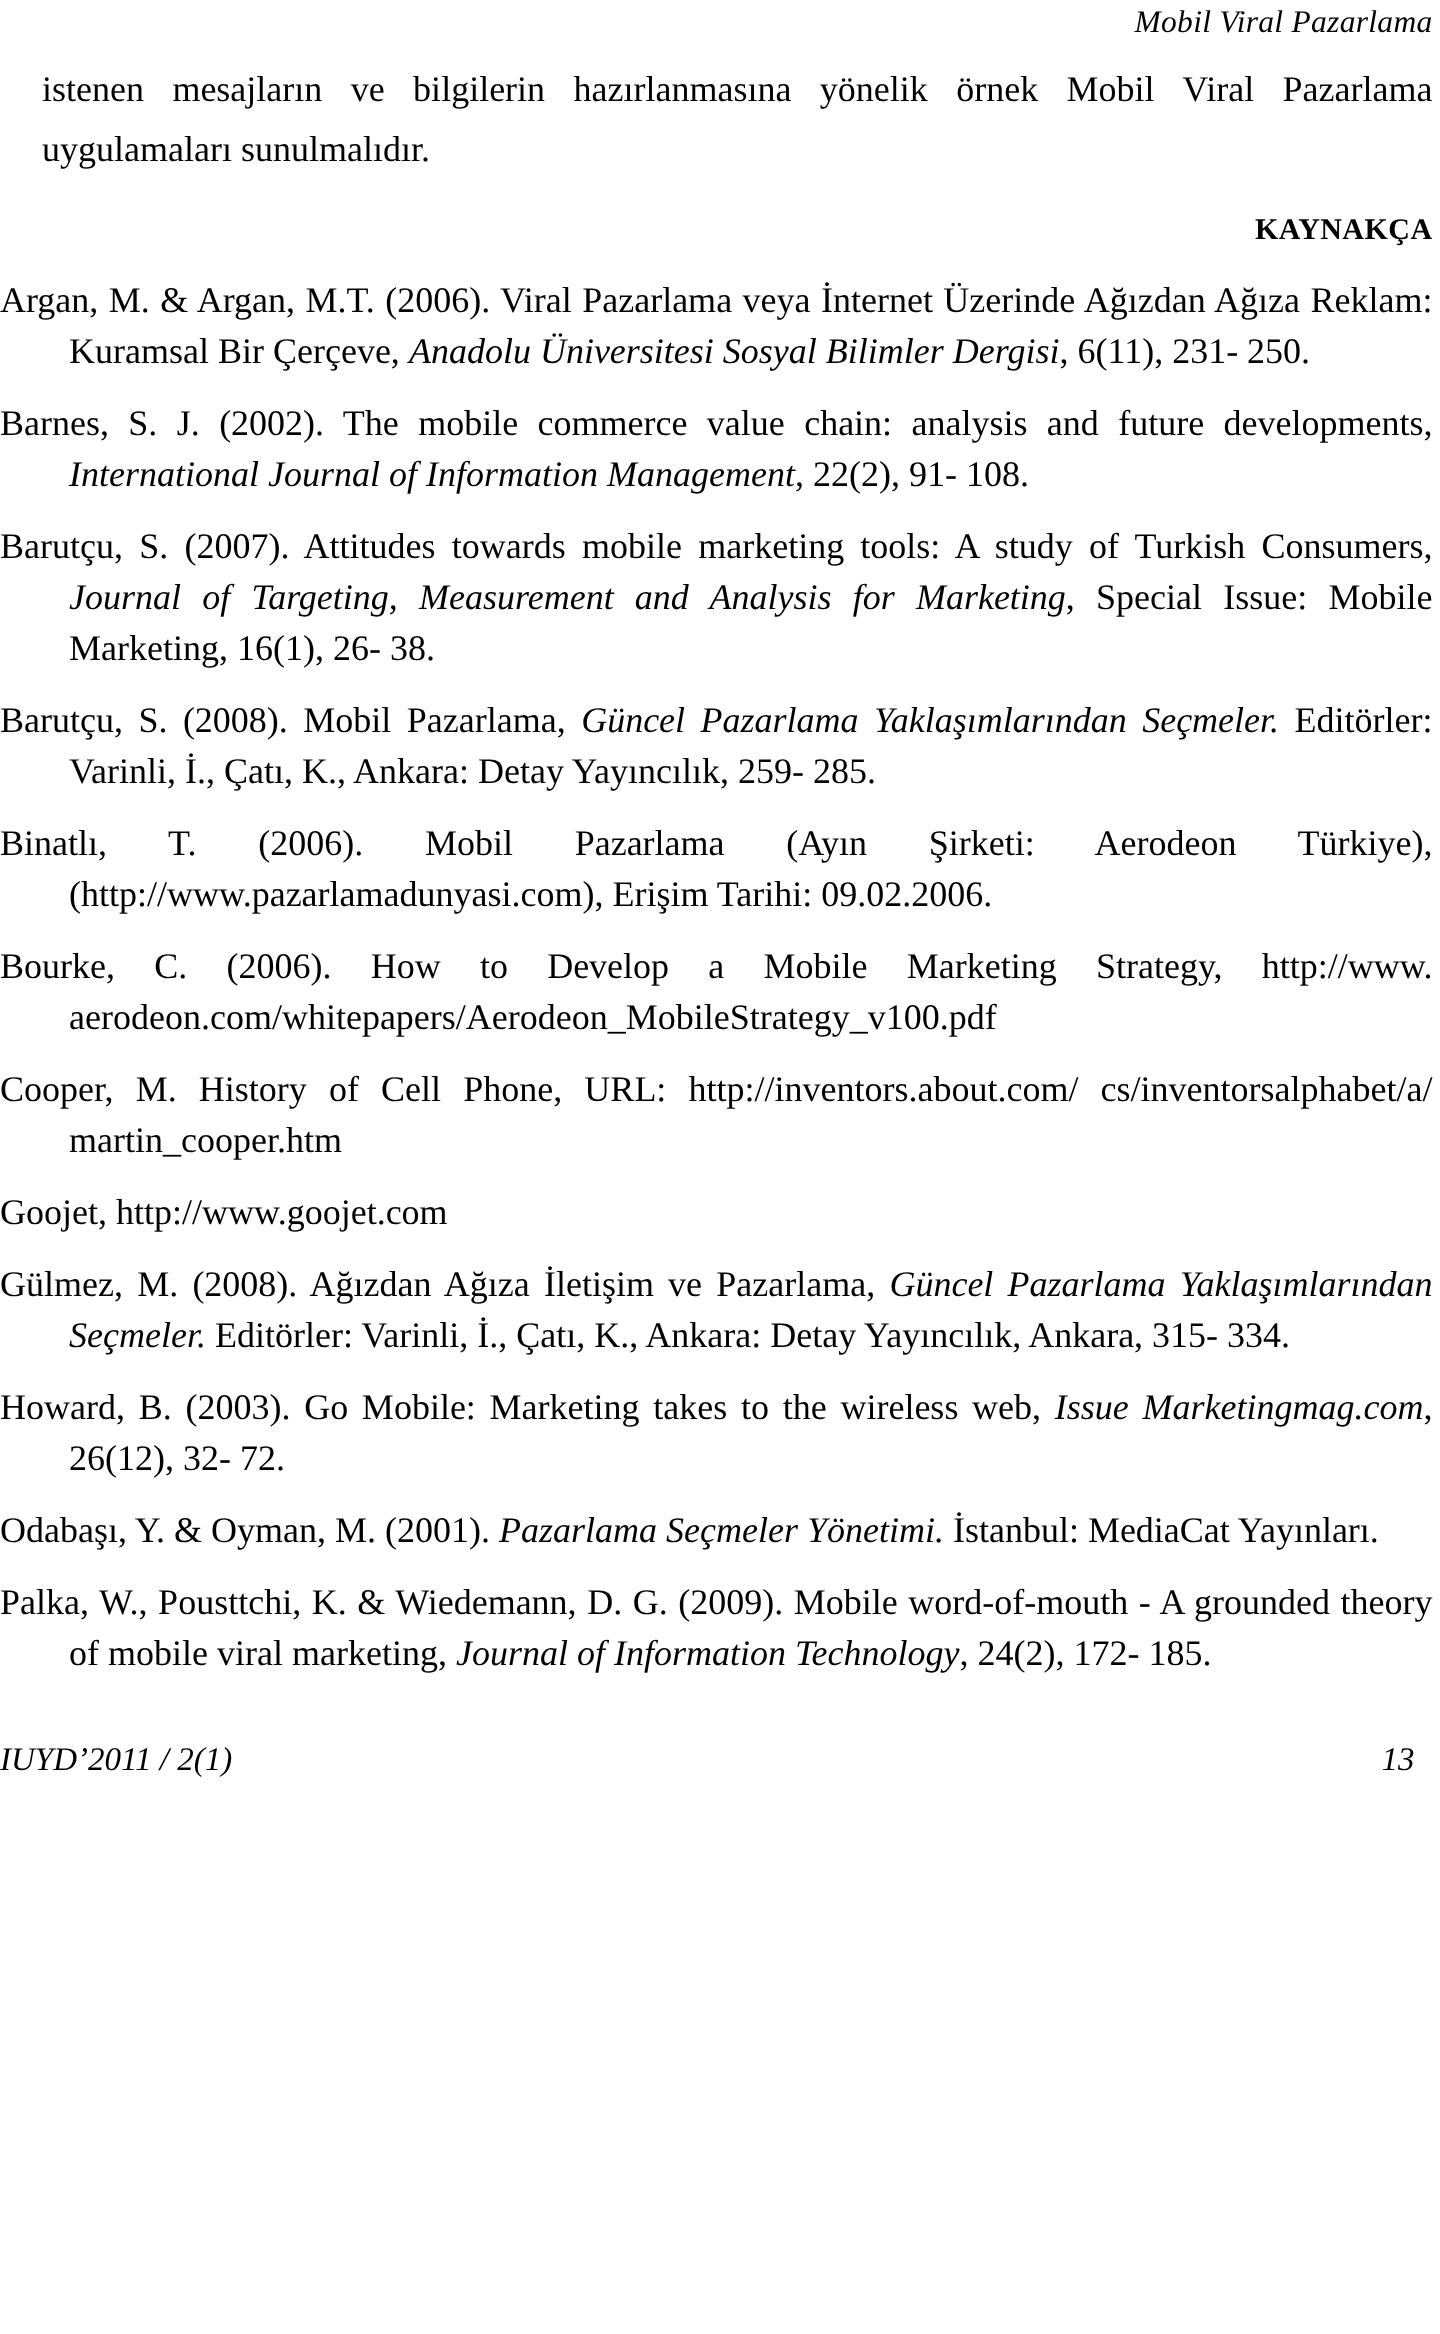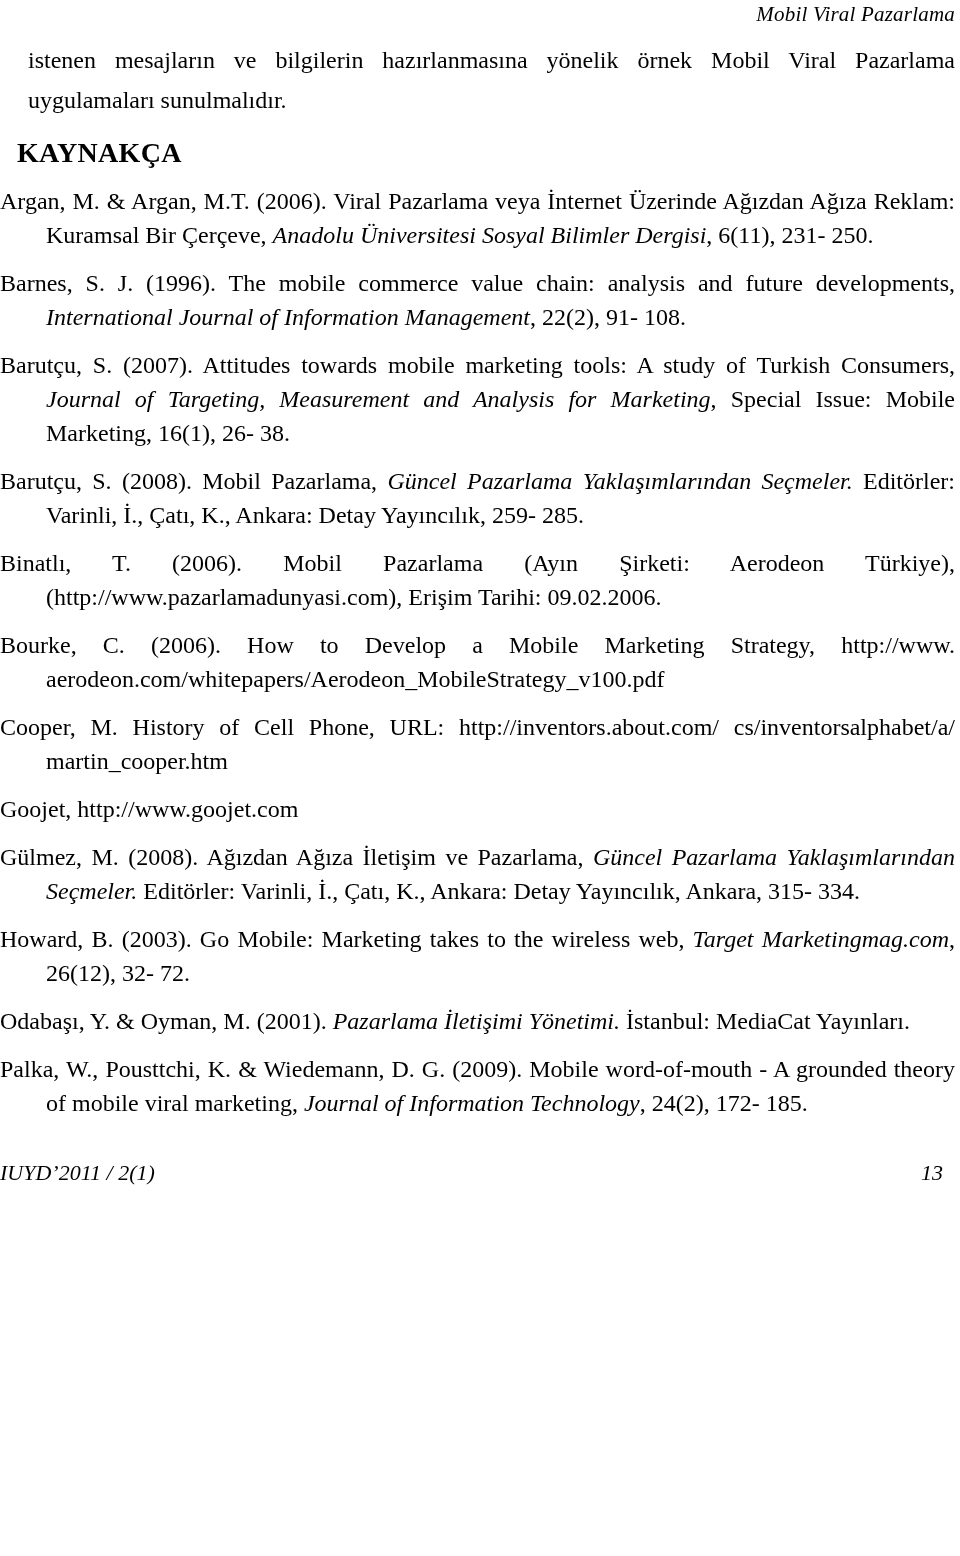--- a/index.html
+++ b/index.html
@@ -57,11 +57,11 @@
   .para:last-child { margin-bottom: 0; }
 
   h2.section-heading {
-    font-size: 28px;
+    font-size: 20px;
     font-weight: bold;
     line-height: 34px;
     margin: 16px 0 14px 0;
-    text-align: left;
+    text-align: right;
     letter-spacing: 0.3px;
     padding-left: 17px;
   }

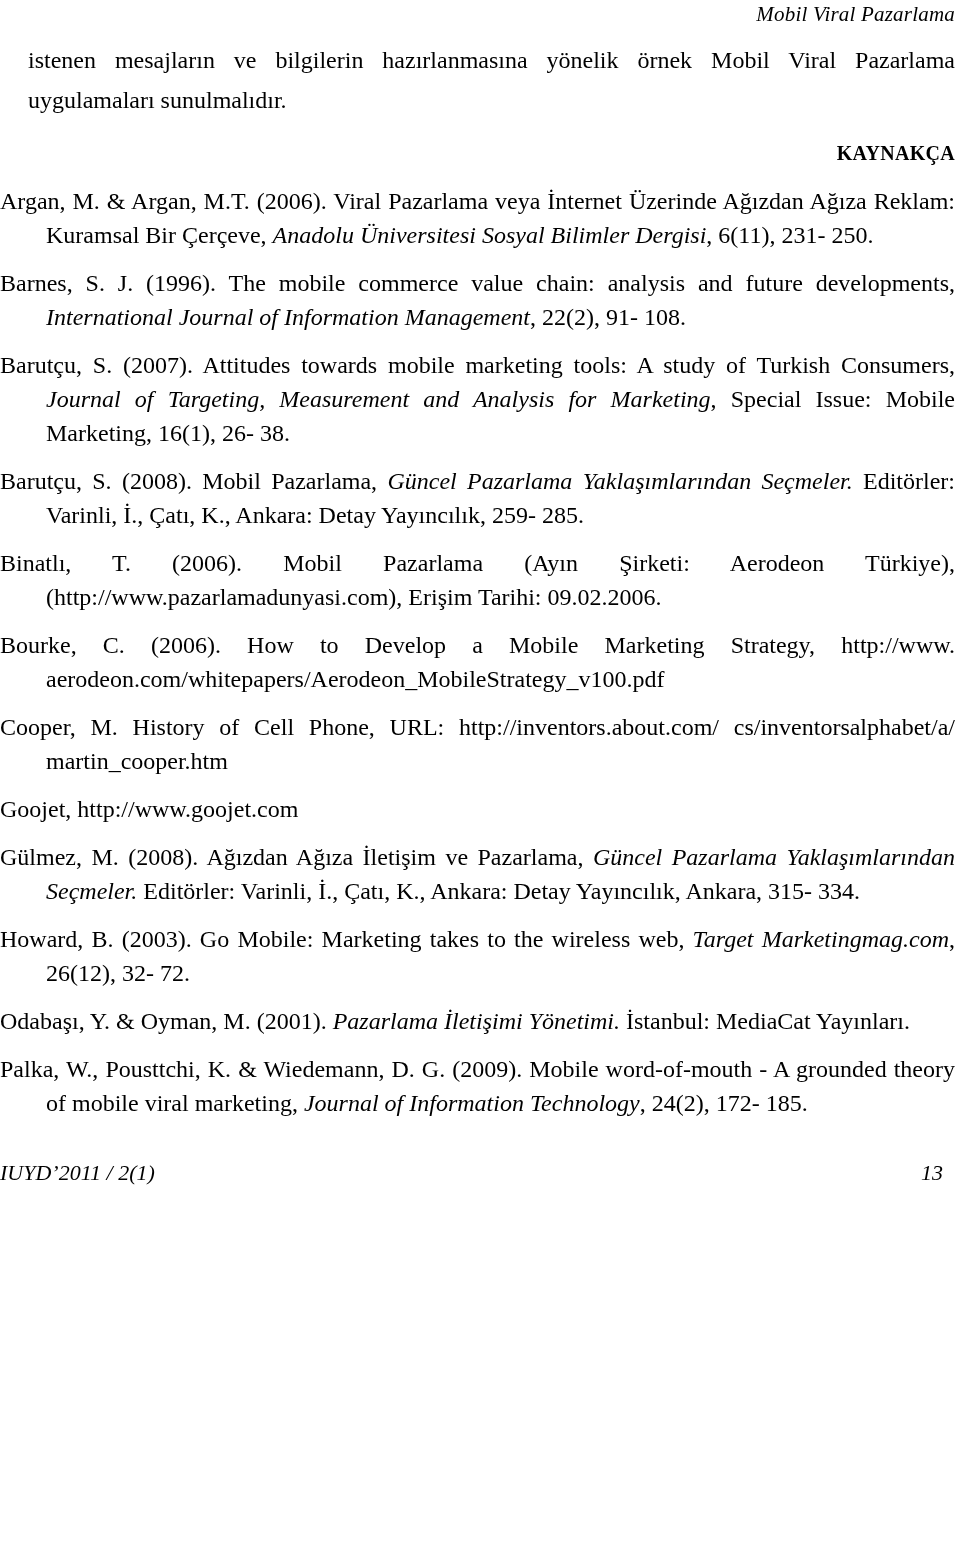--- a/index.html
+++ b/index.html
@@ -119,7 +119,7 @@
 
     <div>
       <p class="ref"><span>Argan, M. &amp; Argan, M.T. (2006). Viral Pazarlama veya İnternet Üzerinde Ağızdan Ağıza Reklam: Kuramsal Bir Çerçeve, </span><span class="it">Anadolu Üniversitesi Sosyal Bilimler Dergisi</span><span>, 6(11), 231- 250.</span></p>
-      <p class="ref"><span>Barnes, S. J. (1996). The mobile commerce value chain: analysis and future developments, </span><span class="it">International Journal of Information Management</span><span>, 22(2), 91- 108.</span></p>
+      <p class="ref"><span>Barnes, S. J. (2002). The mobile commerce value chain: analysis and future developments, </span><span class="it">International Journal of Information Management</span><span>, 22(2), 91- 108.</span></p>
       <p class="ref"><span>Barutçu, S. (2007). Attitudes towards mobile marketing tools: A study of Turkish Consumers, </span><span class="it">Journal of Targeting, Measurement and Analysis for Marketing</span><span>, Special Issue: Mobile Marketing, 16(1), 26- 38.</span></p>
       <p class="ref"><span>Barutçu, S. (2008). Mobil Pazarlama, </span><span class="it">Güncel Pazarlama Yaklaşımlarından Seçmeler.</span><span> Editörler: Varinli, İ., Çatı, K., Ankara: Detay Yayıncılık, 259- 285.</span></p>
       <p class="ref"><span>Binatlı, T. (2006). Mobil Pazarlama (Ayın Şirketi: Aerodeon Türkiye), (http://www.pazarlamadunyasi.com), Erişim Tarihi: 09.02.2006.</span></p>

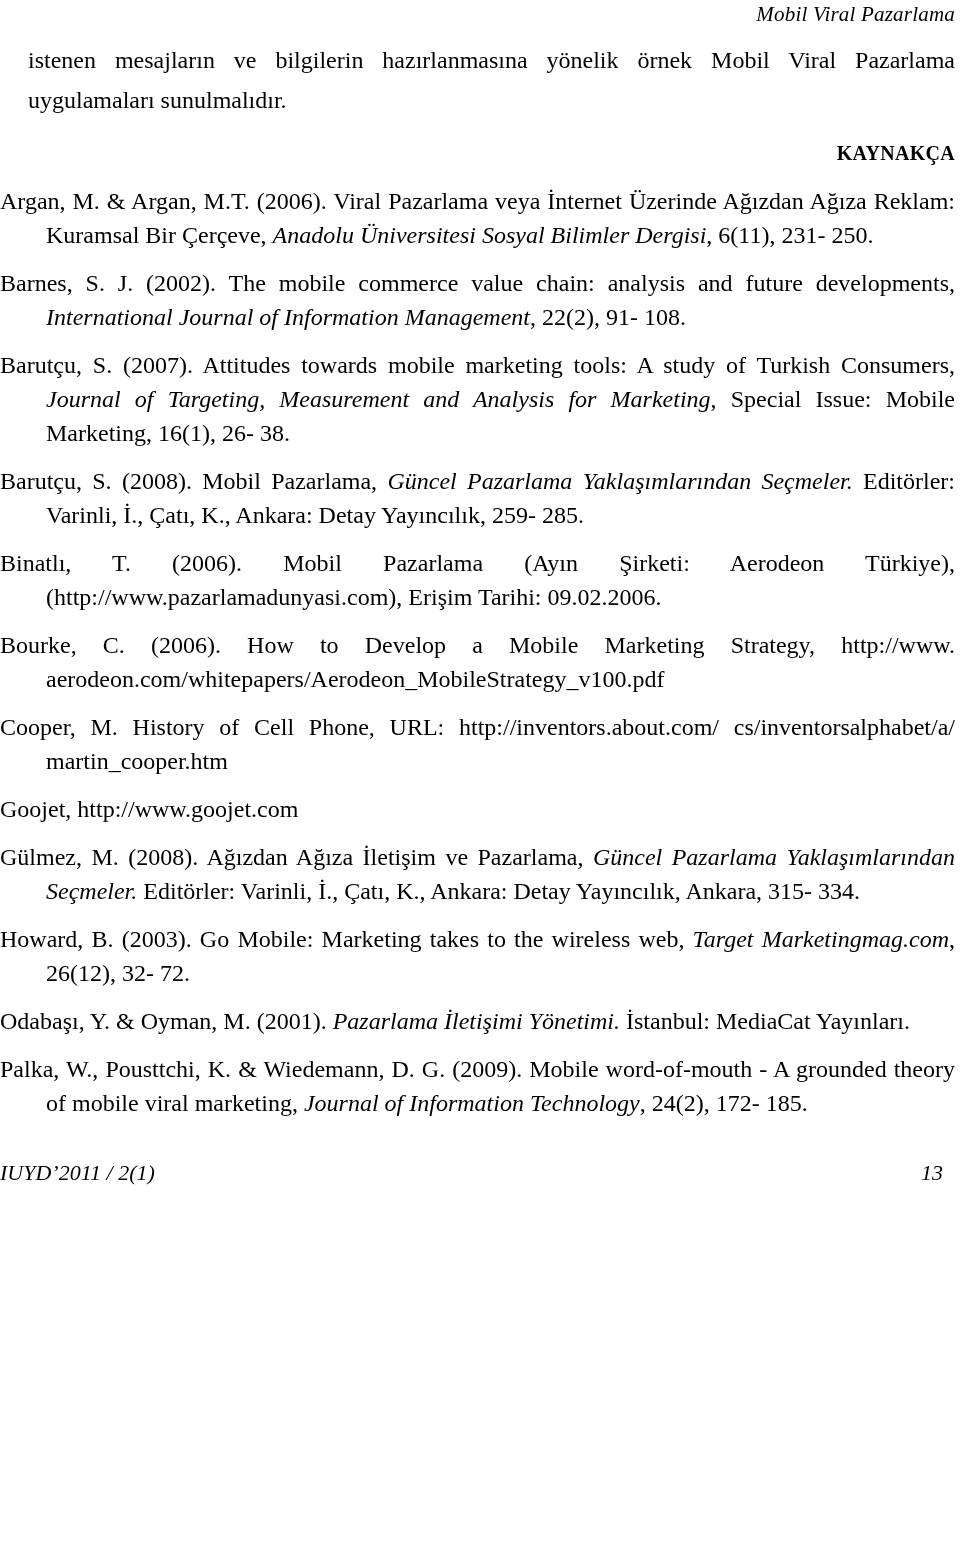--- a/index.html
+++ b/index.html
@@ -127,7 +127,7 @@
       <p class="ref"><span>Cooper, M. History of Cell Phone, URL: http://inventors.about.com/ cs/inventorsalphabet/a/ martin_cooper.htm</span></p>
       <p class="ref"><span>Goojet, http://www.goojet.com</span></p>
       <p class="ref"><span>Gülmez, M. (2008). Ağızdan Ağıza İletişim ve Pazarlama, </span><span class="it">Güncel Pazarlama Yaklaşımlarından Seçmeler.</span><span> Editörler: Varinli, İ., Çatı, K., Ankara: Detay Yayıncılık, Ankara, 315- 334.</span></p>
-      <p class="ref"><span>Howard, B. (2003). Go Mobile: Marketing takes to the wireless web, </span><span class="it">Target Marketingmag.com</span><span>, 26(12), 32- 72.</span></p>
+      <p class="ref"><span>Howard, B. (2003). Go Mobile: Marketing takes to the wireless web, </span><span class="it">Issue Marketingmag.com</span><span>, 26(12), 32- 72.</span></p>
       <p class="ref"><span>Odabaşı, Y. &amp; Oyman, M. (2001). </span><span class="it">Pazarlama İletişimi Yönetimi.</span><span> İstanbul: MediaCat Yayınları.</span></p>
       <p class="ref"><span>Palka, W., Pousttchi, K. &amp; Wiedemann, D. G. (2009). Mobile word-of-mouth - A grounded theory of mobile viral marketing,  </span><span class="it">Journal of Information Technology</span><span>, 24(2), 172- 185.</span></p>
     </div>

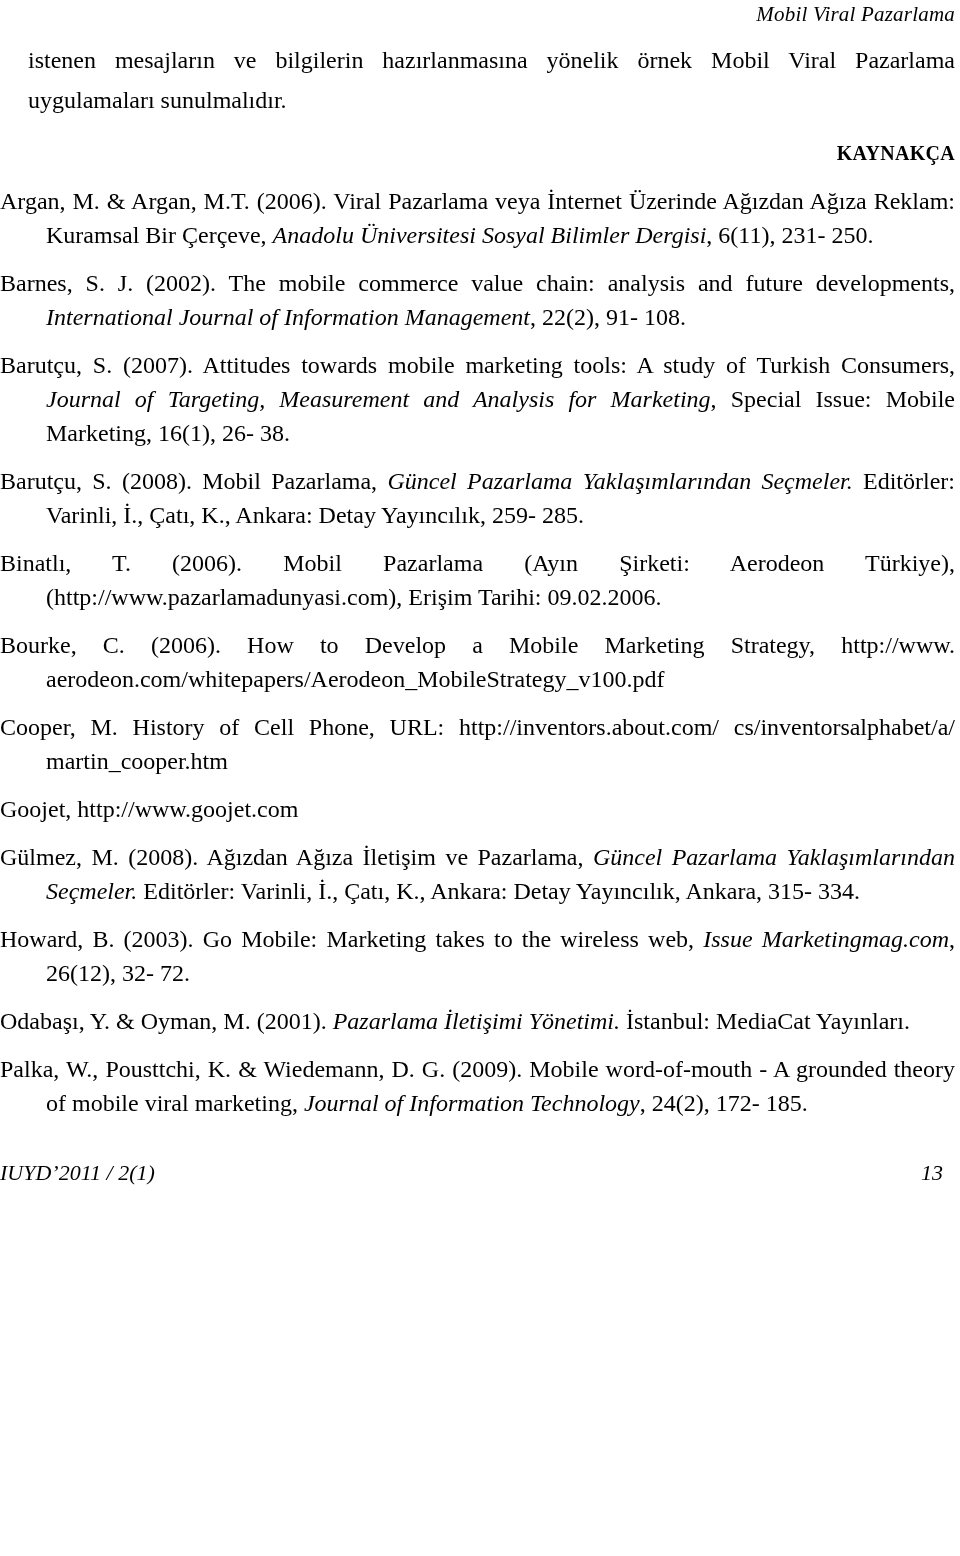--- a/index.html
+++ b/index.html
@@ -128,7 +128,7 @@
       <p class="ref"><span>Goojet, http://www.goojet.com</span></p>
       <p class="ref"><span>Gülmez, M. (2008). Ağızdan Ağıza İletişim ve Pazarlama, </span><span class="it">Güncel Pazarlama Yaklaşımlarından Seçmeler.</span><span> Editörler: Varinli, İ., Çatı, K., Ankara: Detay Yayıncılık, Ankara, 315- 334.</span></p>
       <p class="ref"><span>Howard, B. (2003). Go Mobile: Marketing takes to the wireless web, </span><span class="it">Issue Marketingmag.com</span><span>, 26(12), 32- 72.</span></p>
-      <p class="ref"><span>Odabaşı, Y. &amp; Oyman, M. (2001). </span><span class="it">Pazarlama İletişimi Yönetimi.</span><span> İstanbul: MediaCat Yayınları.</span></p>
+      <p class="ref"><span>Odabaşı, Y. &amp; Oyman, M. (2001). </span><span class="it">Pazarlama Seçmeler Yönetimi.</span><span> İstanbul: MediaCat Yayınları.</span></p>
       <p class="ref"><span>Palka, W., Pousttchi, K. &amp; Wiedemann, D. G. (2009). Mobile word-of-mouth - A grounded theory of mobile viral marketing,  </span><span class="it">Journal of Information Technology</span><span>, 24(2), 172- 185.</span></p>
     </div>
 

